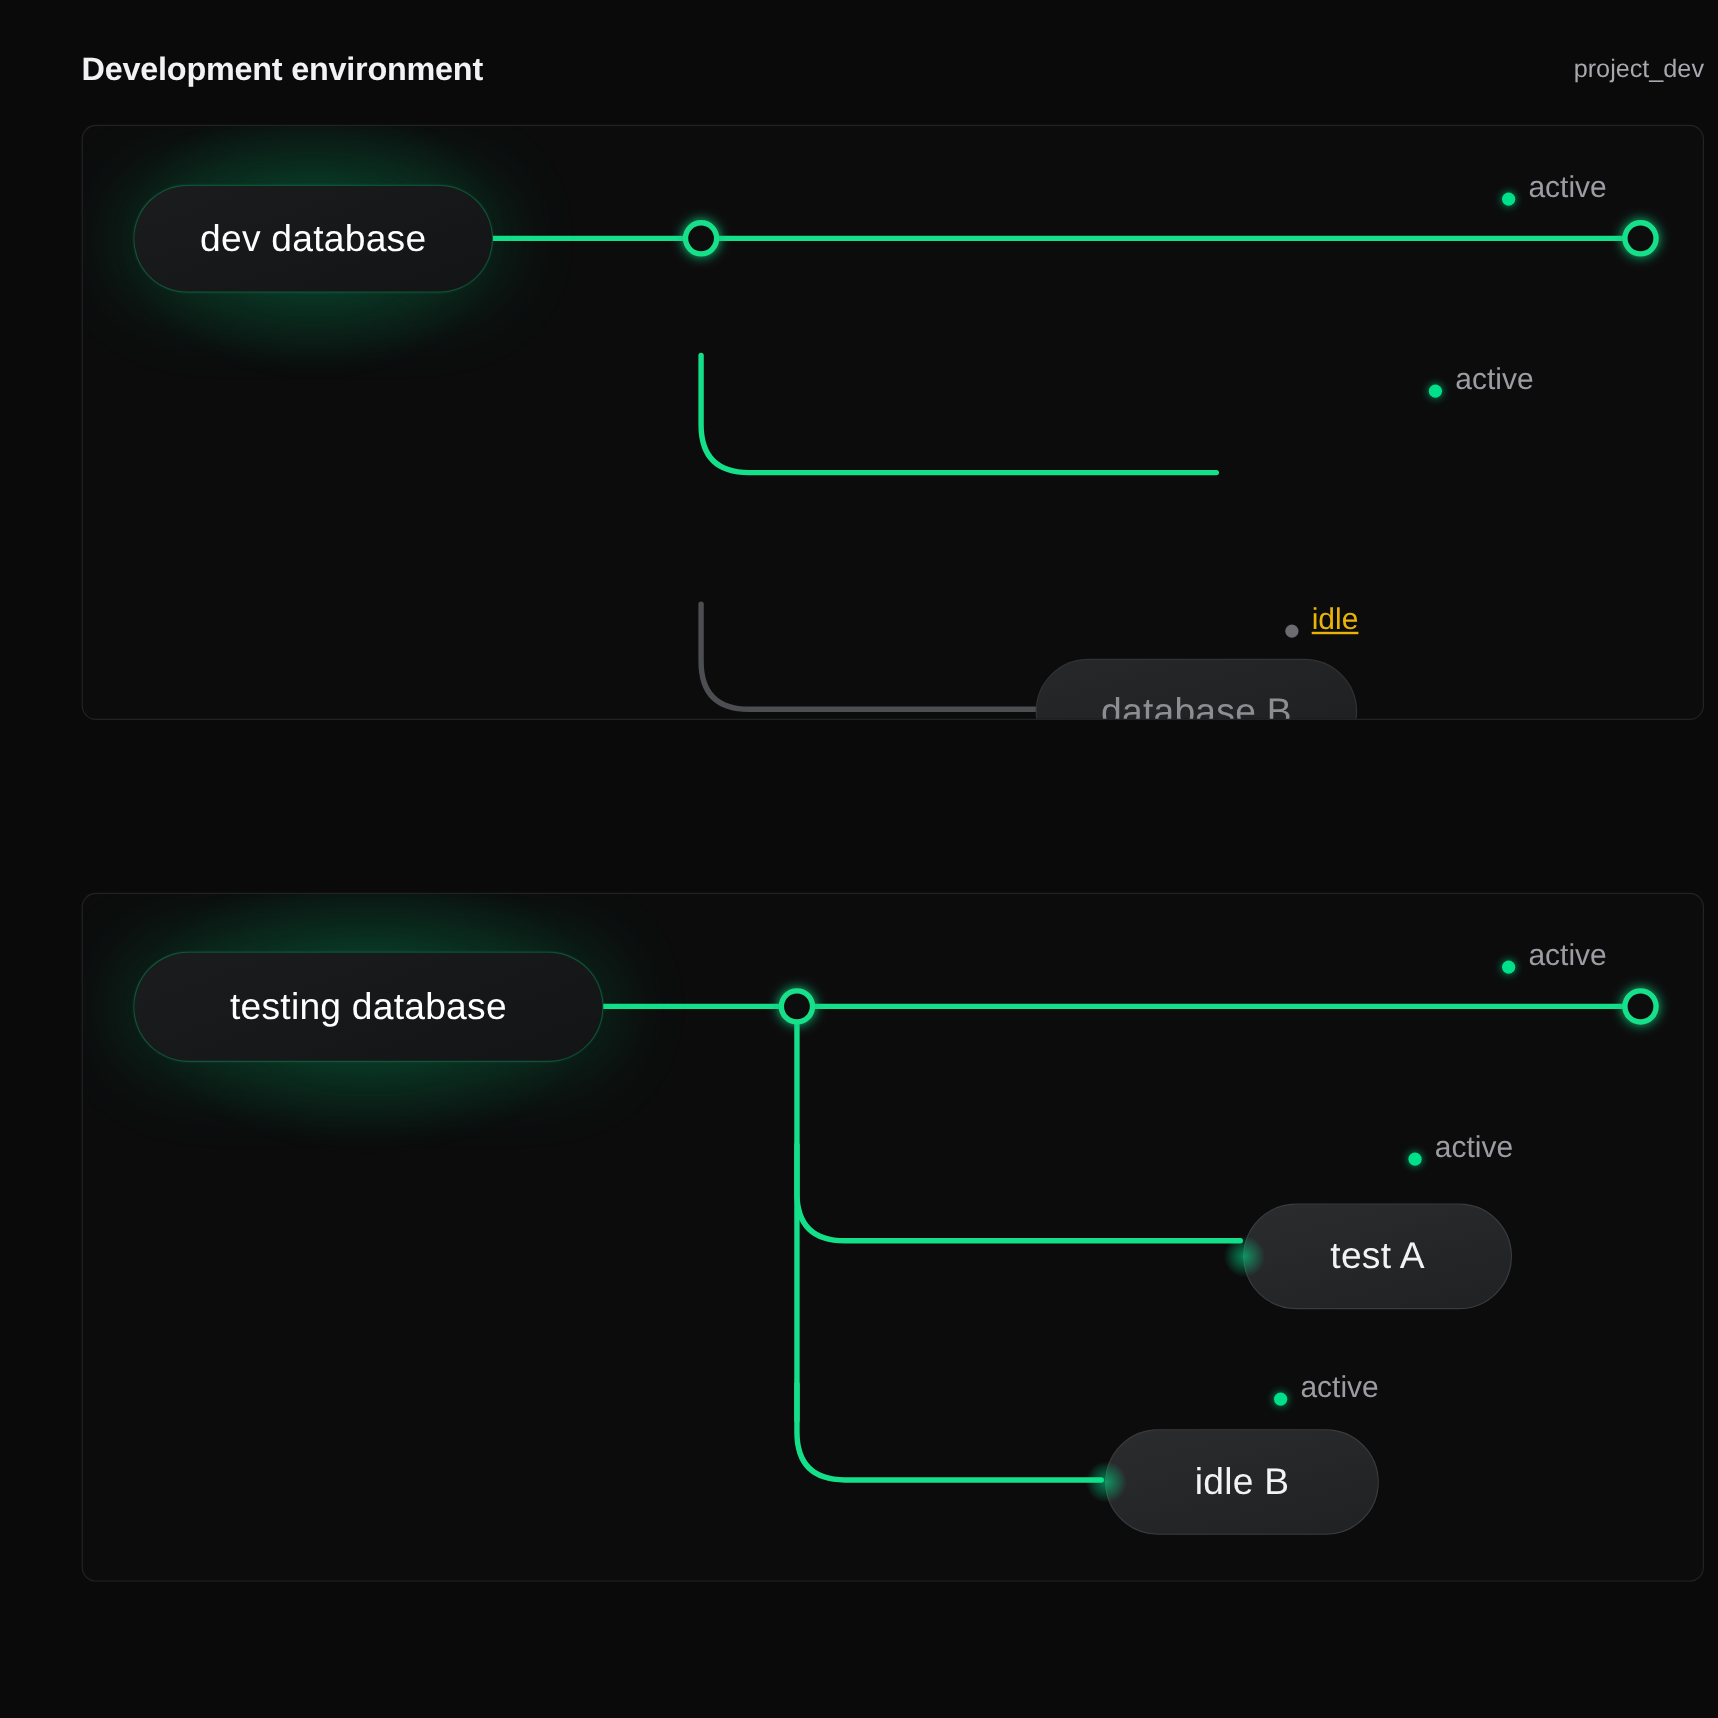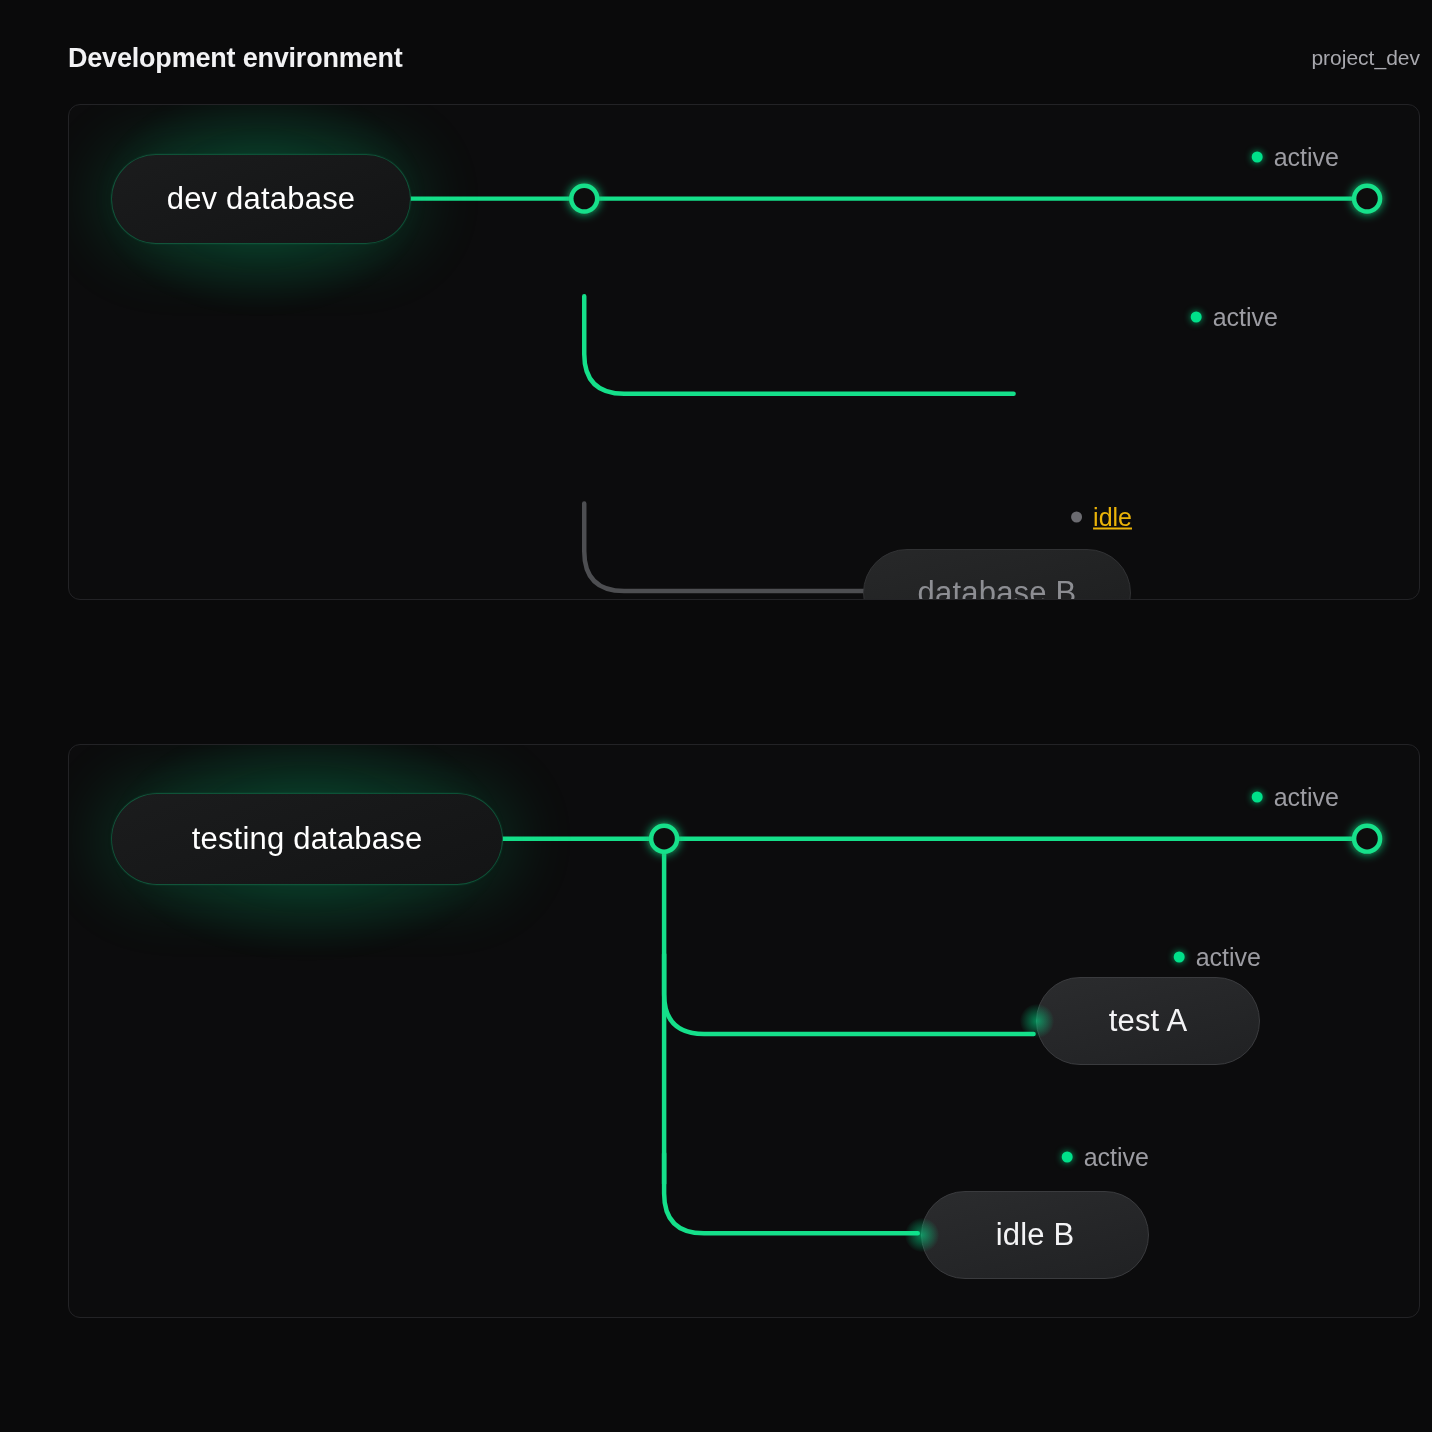--- a/index.html
+++ b/index.html
@@ -140,7 +140,7 @@
   .status {
     position: absolute;
     display: flex;
-    align-items: center;
+    align-items: flex-end;
     gap: 11px;
     transform: translate(-100%, -50%);
     white-space: nowrap;

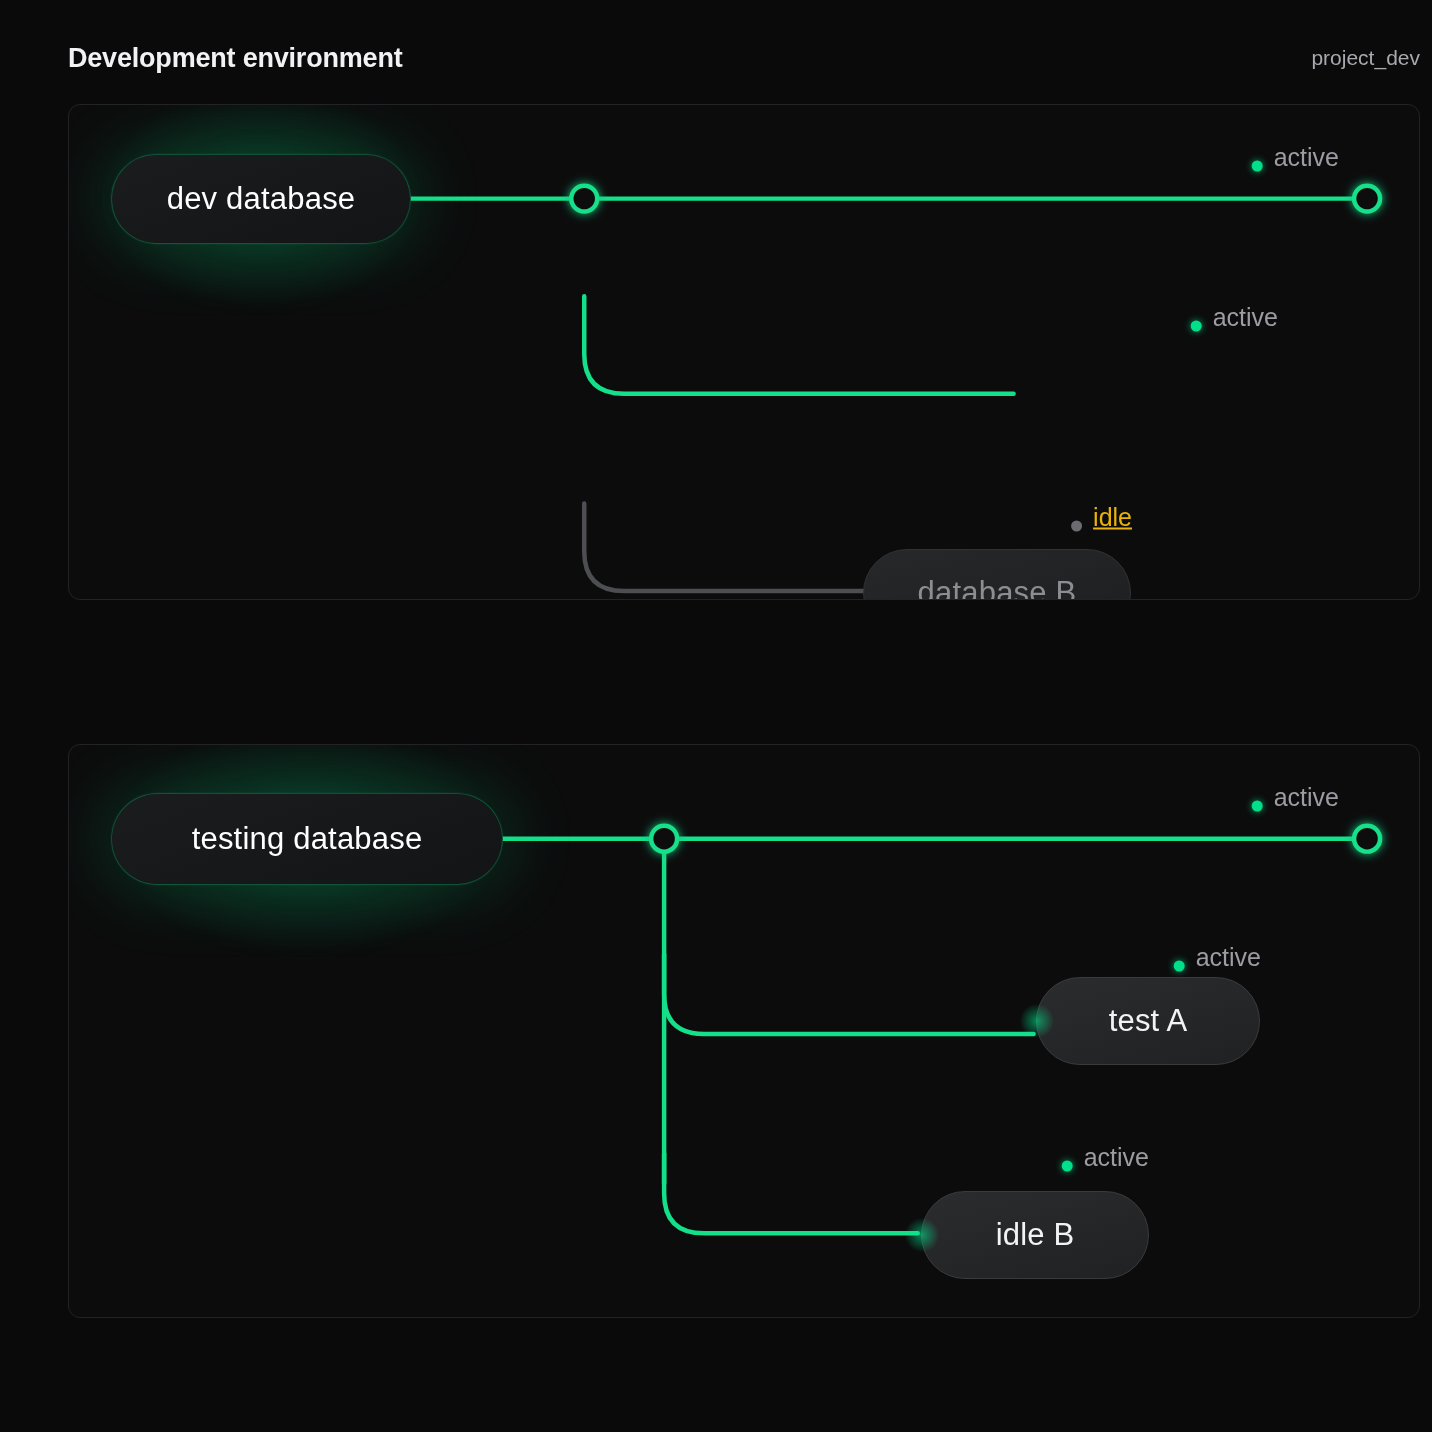--- a/index.html
+++ b/index.html
@@ -278,7 +278,7 @@
           <span class="status-dot active"></span>
           <span class="status-text">active</span>
         </div>
-        <div class="node node-leaf" style="left:1079px; top:276px; width:224px; height:88px;">
+        <div class="node node-leaf" style="left:1079px; top:302px; width:224px; height:88px;">
           <span class="entry-glow" style="left:0px; top:50%;"></span>
           <span class="node-label">test A</span>
         </div>

